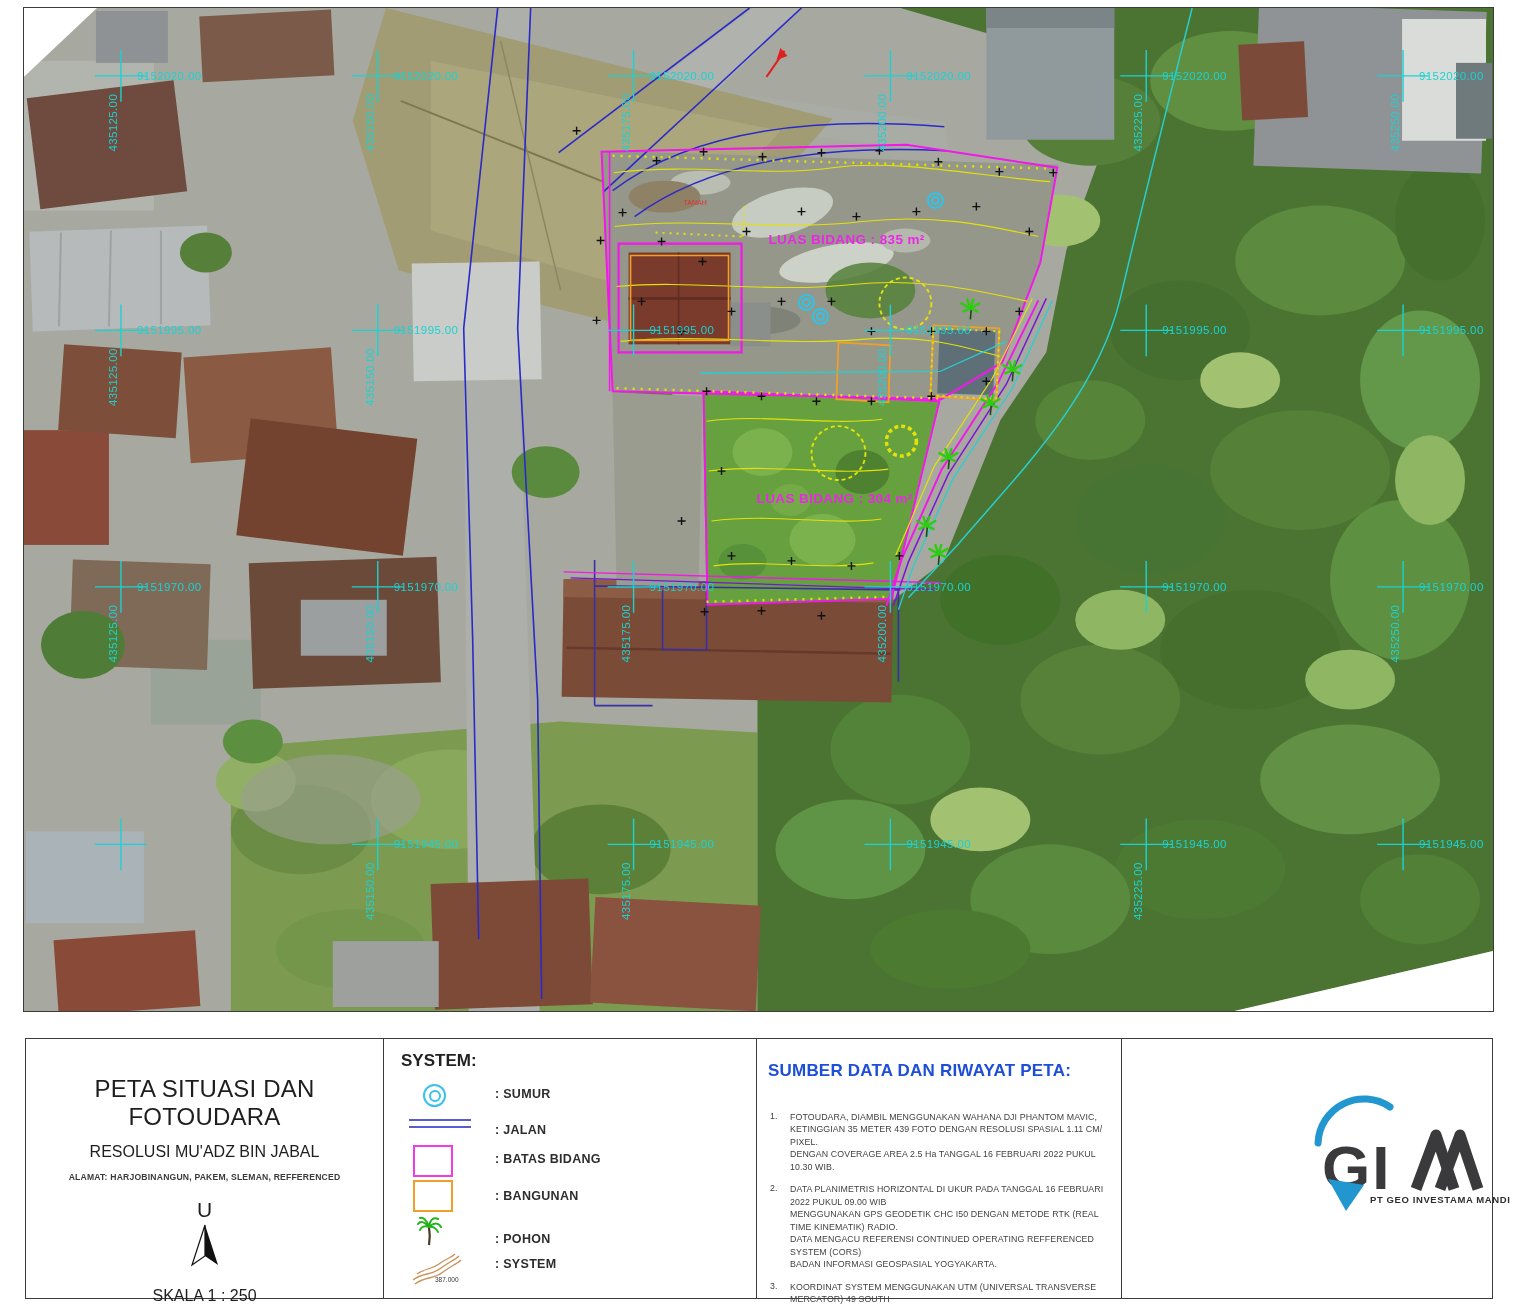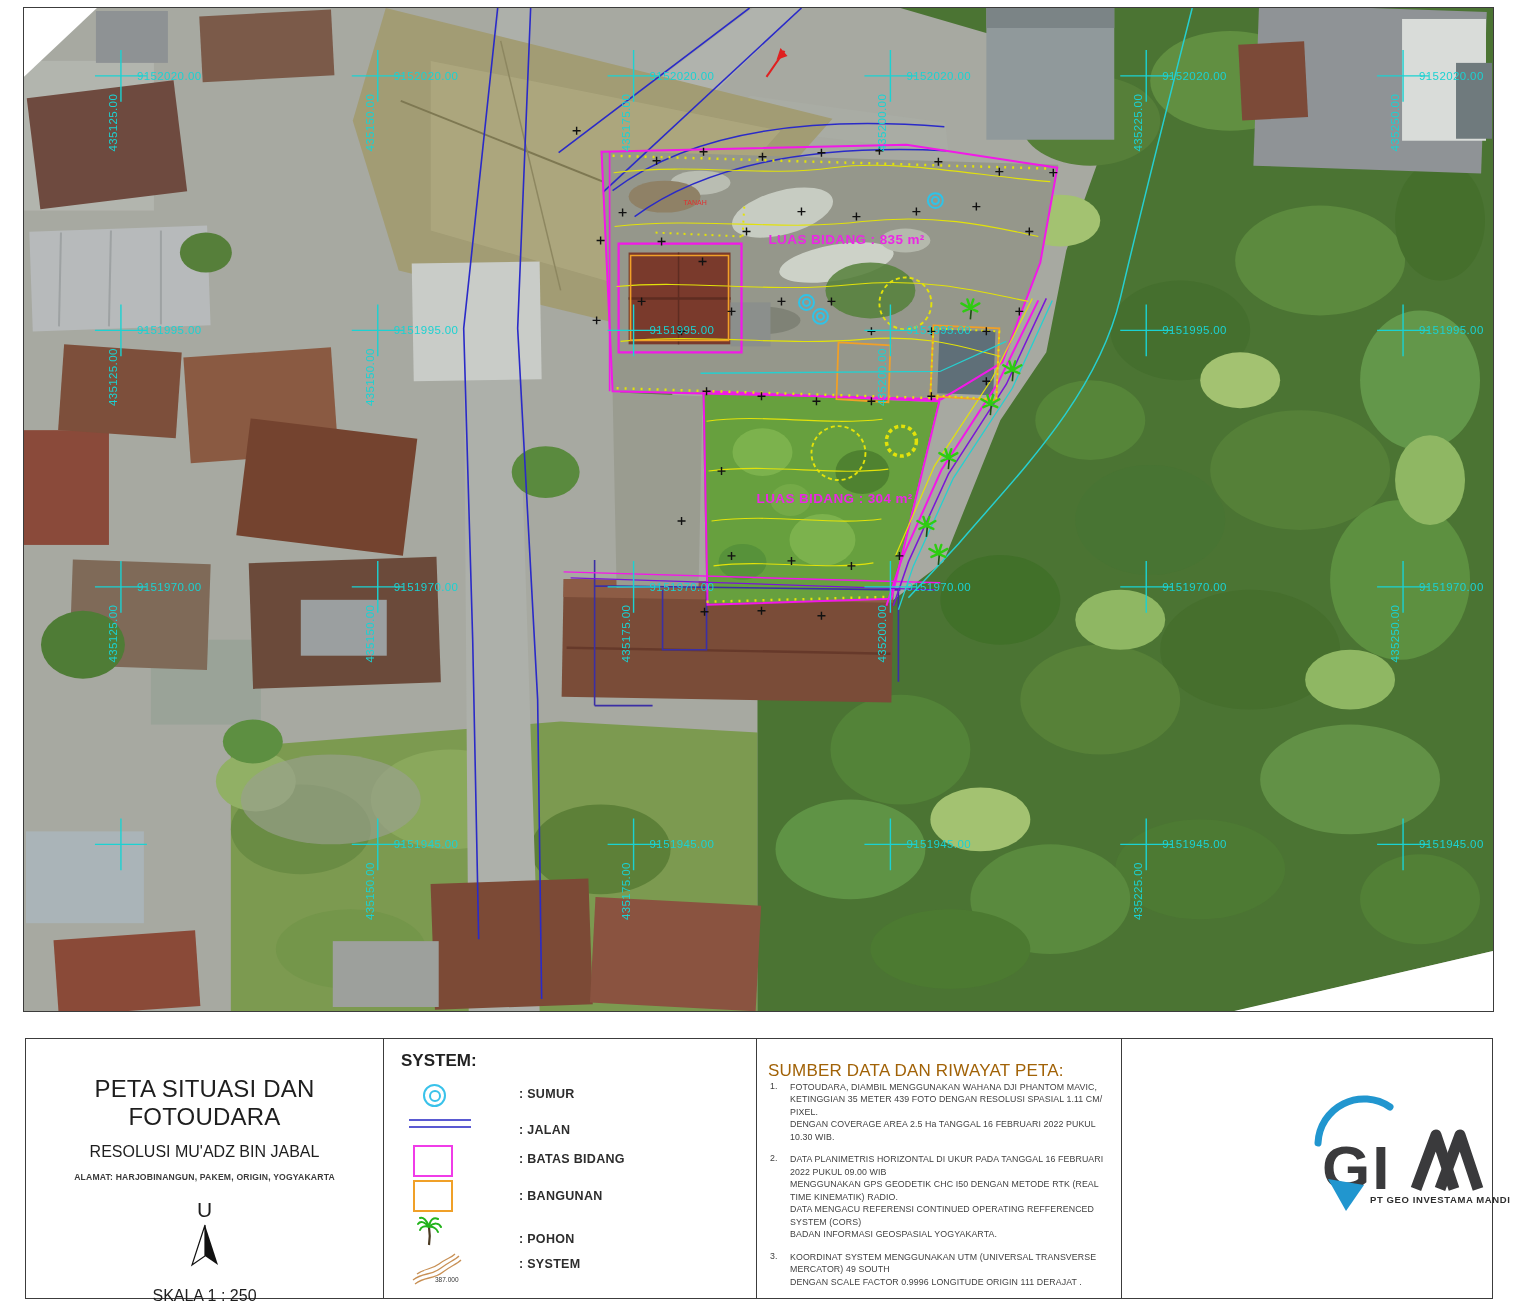--- a/index.html
+++ b/index.html
@@ -39,7 +39,7 @@
   .kontur-val{position:absolute;left:24px;top:24px;font-size:6.5px;color:#333;}
 
   #sec-sumber{left:730px;width:365px;color:#3f3f3f;}
-  .sumber-heading{margin:22px 0 0 12px;font-size:17px;font-weight:400;color:#a16207;letter-spacing:.2px;}
+  .sumber-heading{margin:22px 0 30px 12px;font-size:17px;font-weight:700;color:#1d4ed8;letter-spacing:.2px;}
   .sumber-list{margin-left:14px;margin-right:10px;}
   .sumber-item{display:flex;margin-bottom:10px;}
   .sumber-num{width:20px;flex:0 0 20px;font-size:8.8px;font-weight:500;}

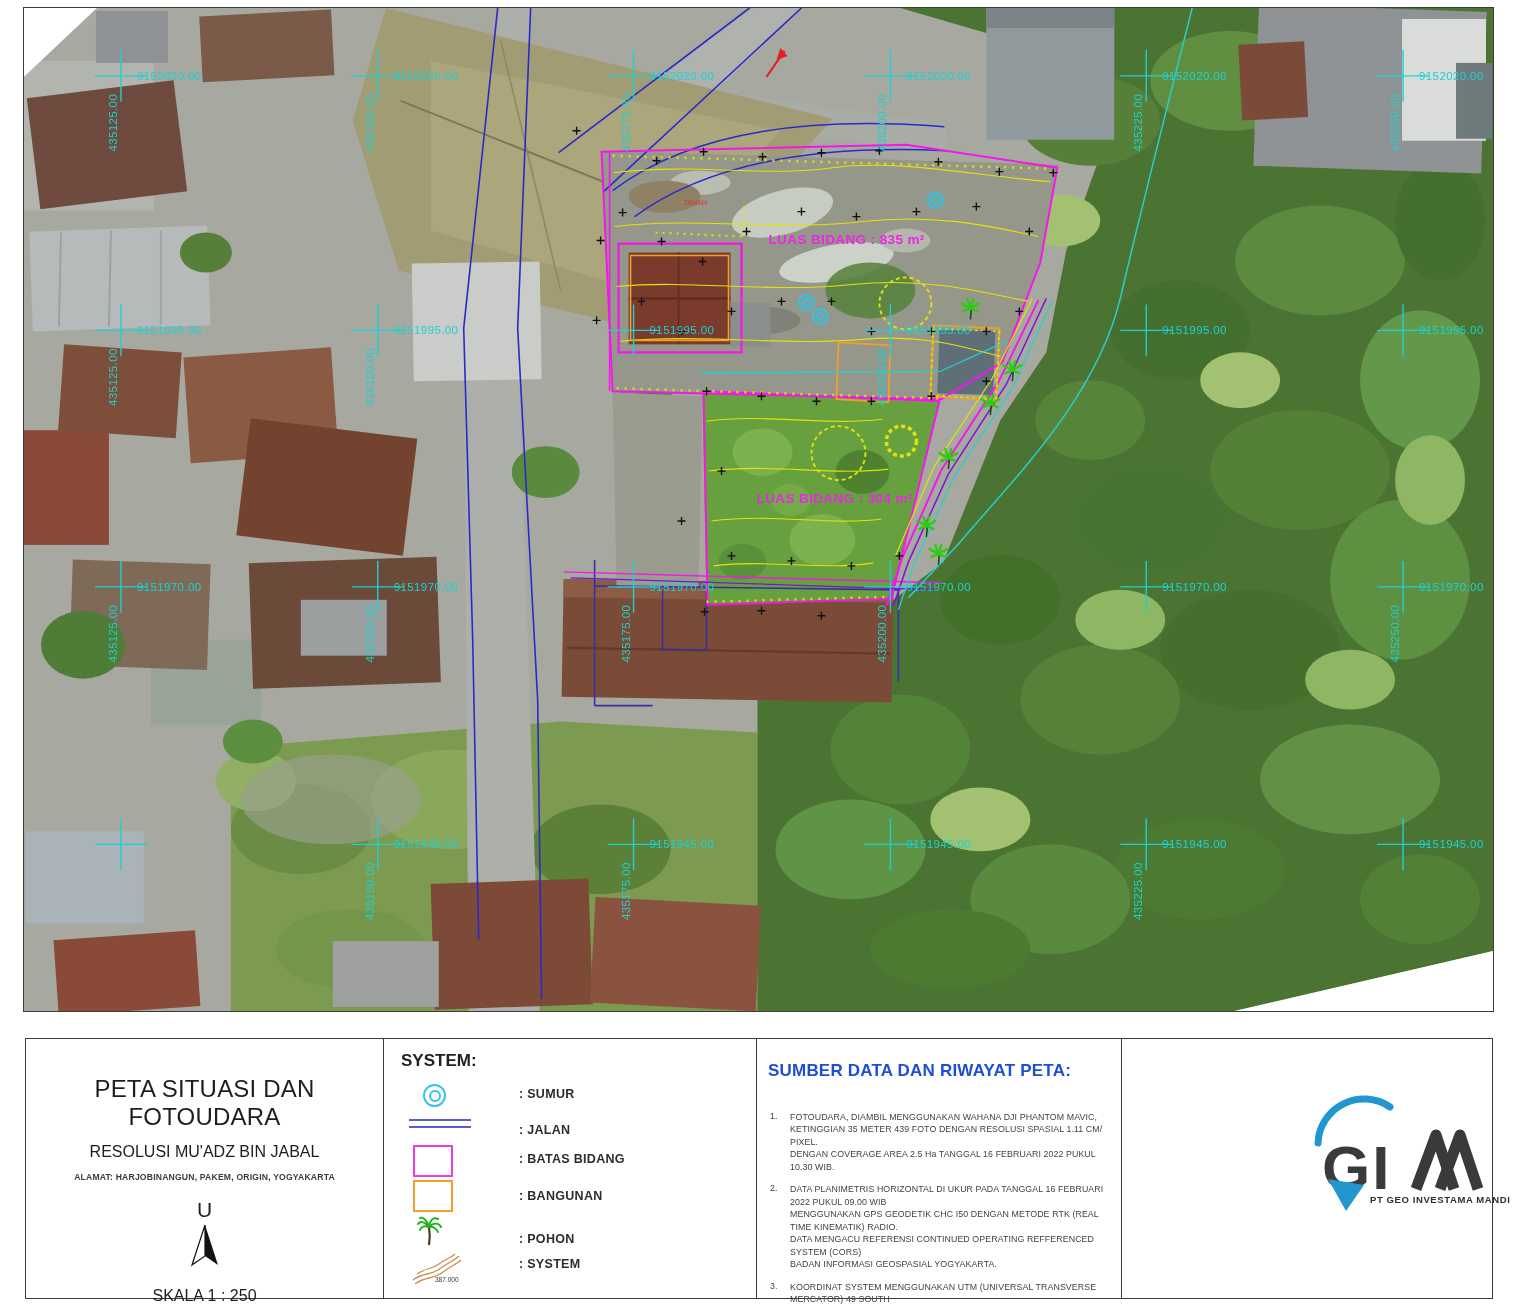--- a/index.html
+++ b/index.html
@@ -29,7 +29,7 @@
   #sec-legend{left:357px;width:373px;color:#222;}
   .legend-heading{position:absolute;left:18px;top:12px;font-size:17px;font-weight:600;}
   .legend-sym{position:absolute;display:flex;align-items:center;justify-content:center;}
-  .legend-label{position:absolute;left:136px;font-size:12.5px;font-weight:600;color:#2d2d2d;letter-spacing:.3px;}
+  .legend-label{position:absolute;left:112px;font-size:12.5px;font-weight:600;color:#2d2d2d;letter-spacing:.3px;}
   .sumur-outer{width:19px;height:19px;border:2.6px solid #39c2ea;border-radius:50%;
     display:flex;align-items:center;justify-content:center;}
   .sumur-inner{width:8px;height:8px;border:2.6px solid #39c2ea;border-radius:50%;}

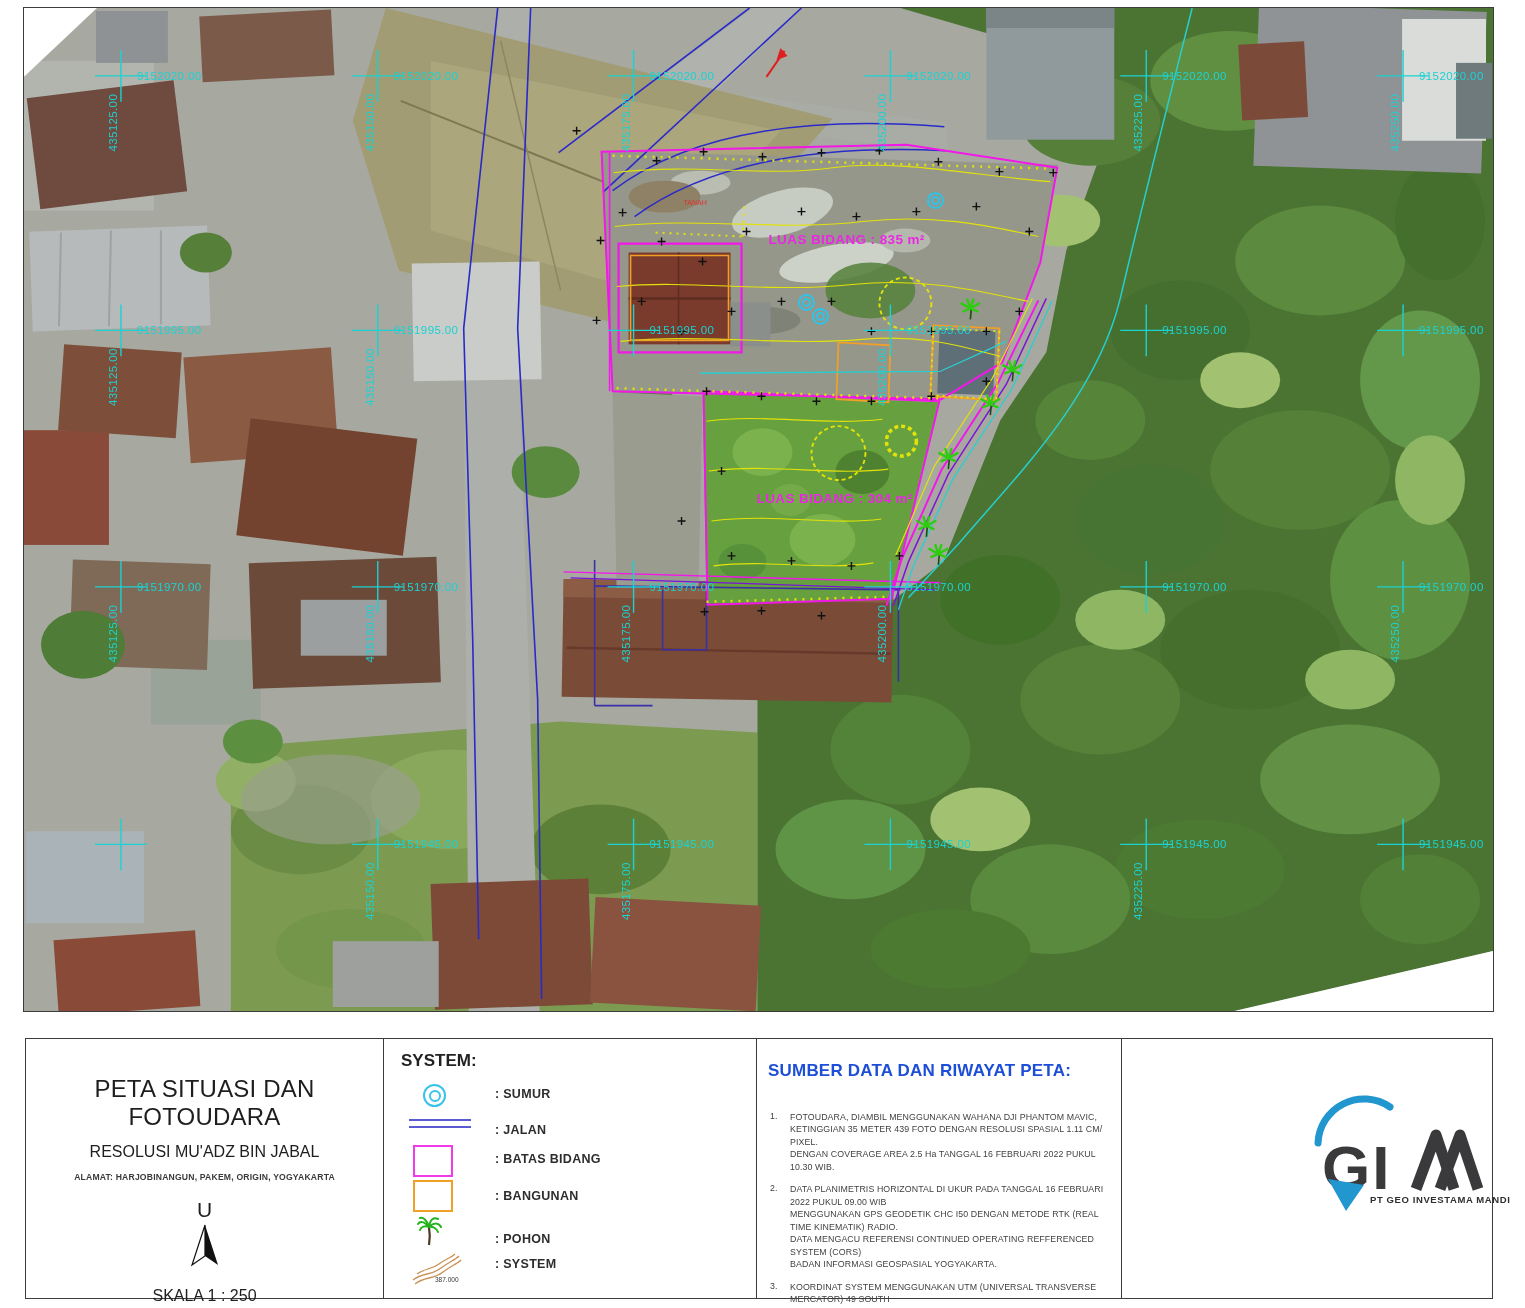--- a/index.html
+++ b/index.html
@@ -381,7 +381,7 @@
     <div class="sec" id="sec-title">
       <div class="map-title">PETA SITUASI DAN FOTOUDARA</div>
       <div class="map-subtitle">RESOLUSI MU'ADZ BIN JABAL</div>
-      <div class="map-address">ALAMAT: HARJOBINANGUN, PAKEM, ORIGIN, YOGYAKARTA</div>
+      <div class="map-address">ALAMAT: HARJOBINANGUN, PAKEM, SLEMAN, REFFERENCED</div>
       <div class="north-label">U</div>
       <div class="north-arrow">
         <svg width="36" height="46" viewBox="0 0 36 46">

